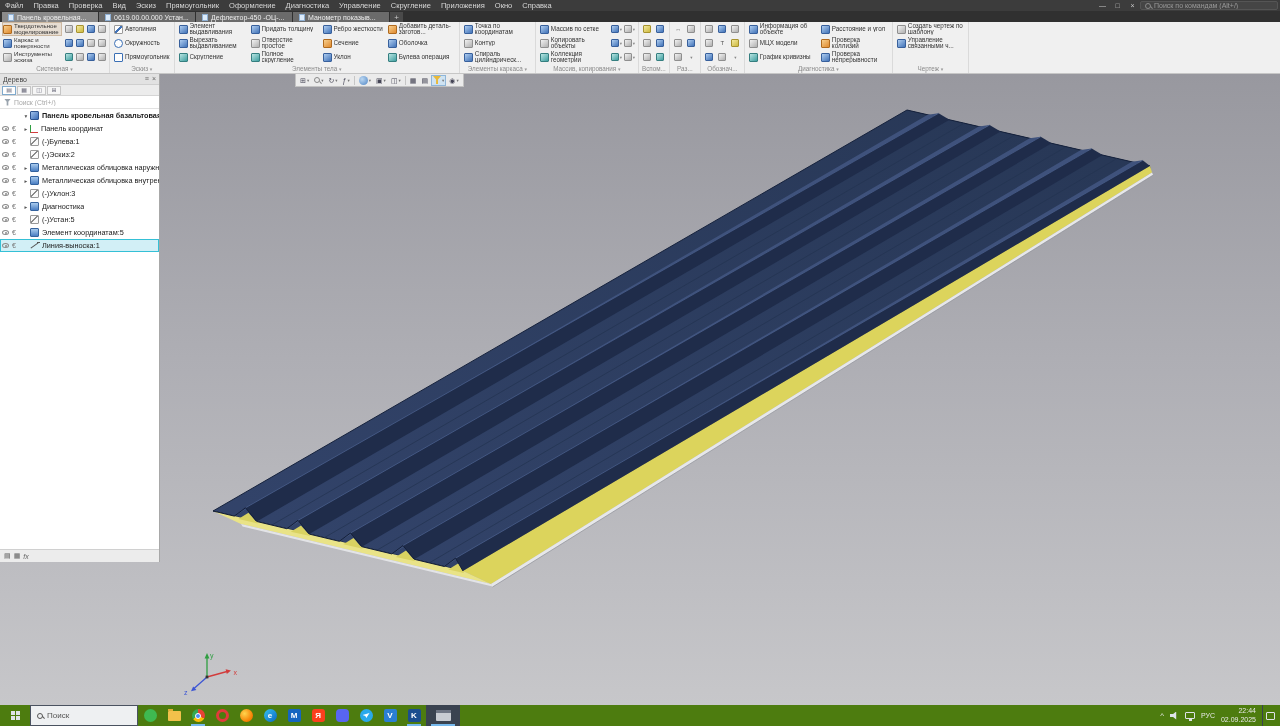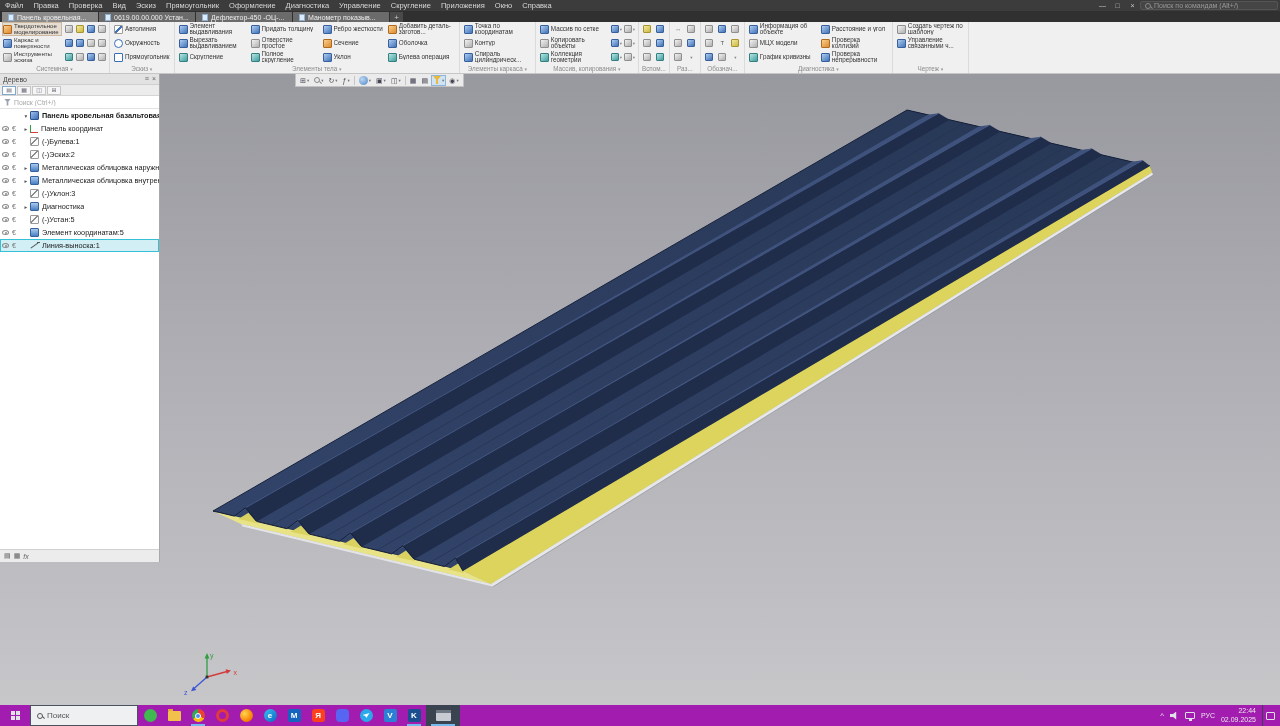--- a/index.html
+++ b/index.html
@@ -103,7 +103,7 @@
   .tf-fx{font-size:7px;color:#666;font-style:italic;}
 
   
-  .taskbar{position:absolute;left:0;top:705px;width:1280px;height:21px;background:#a21caf;display:flex;align-items:center;}
+  .taskbar{position:absolute;left:0;top:705px;width:1280px;height:21px;background:#4d7c0f;display:flex;align-items:center;}
   .start-btn{width:30px;height:21px;display:flex;align-items:center;justify-content:center;}
   .win-logo{display:grid;grid-template-columns:4px 4px;grid-template-rows:4px 4px;gap:1px;}
   .win-logo div{background:#dfe3e8;}

